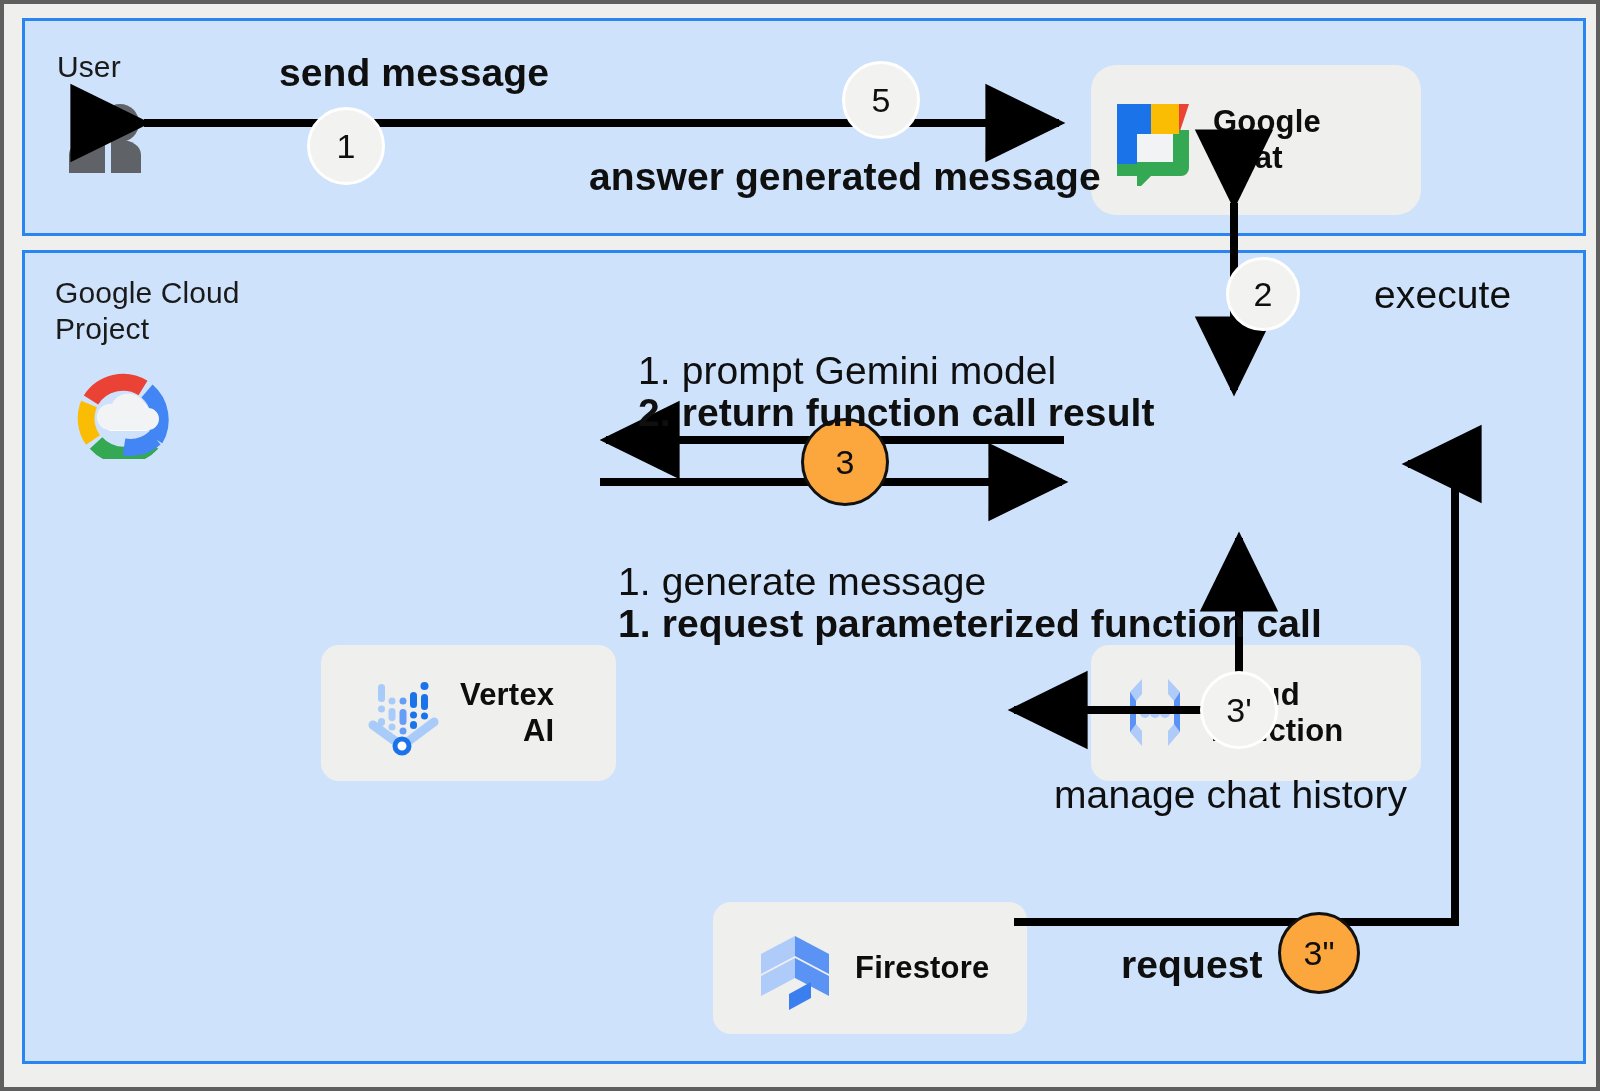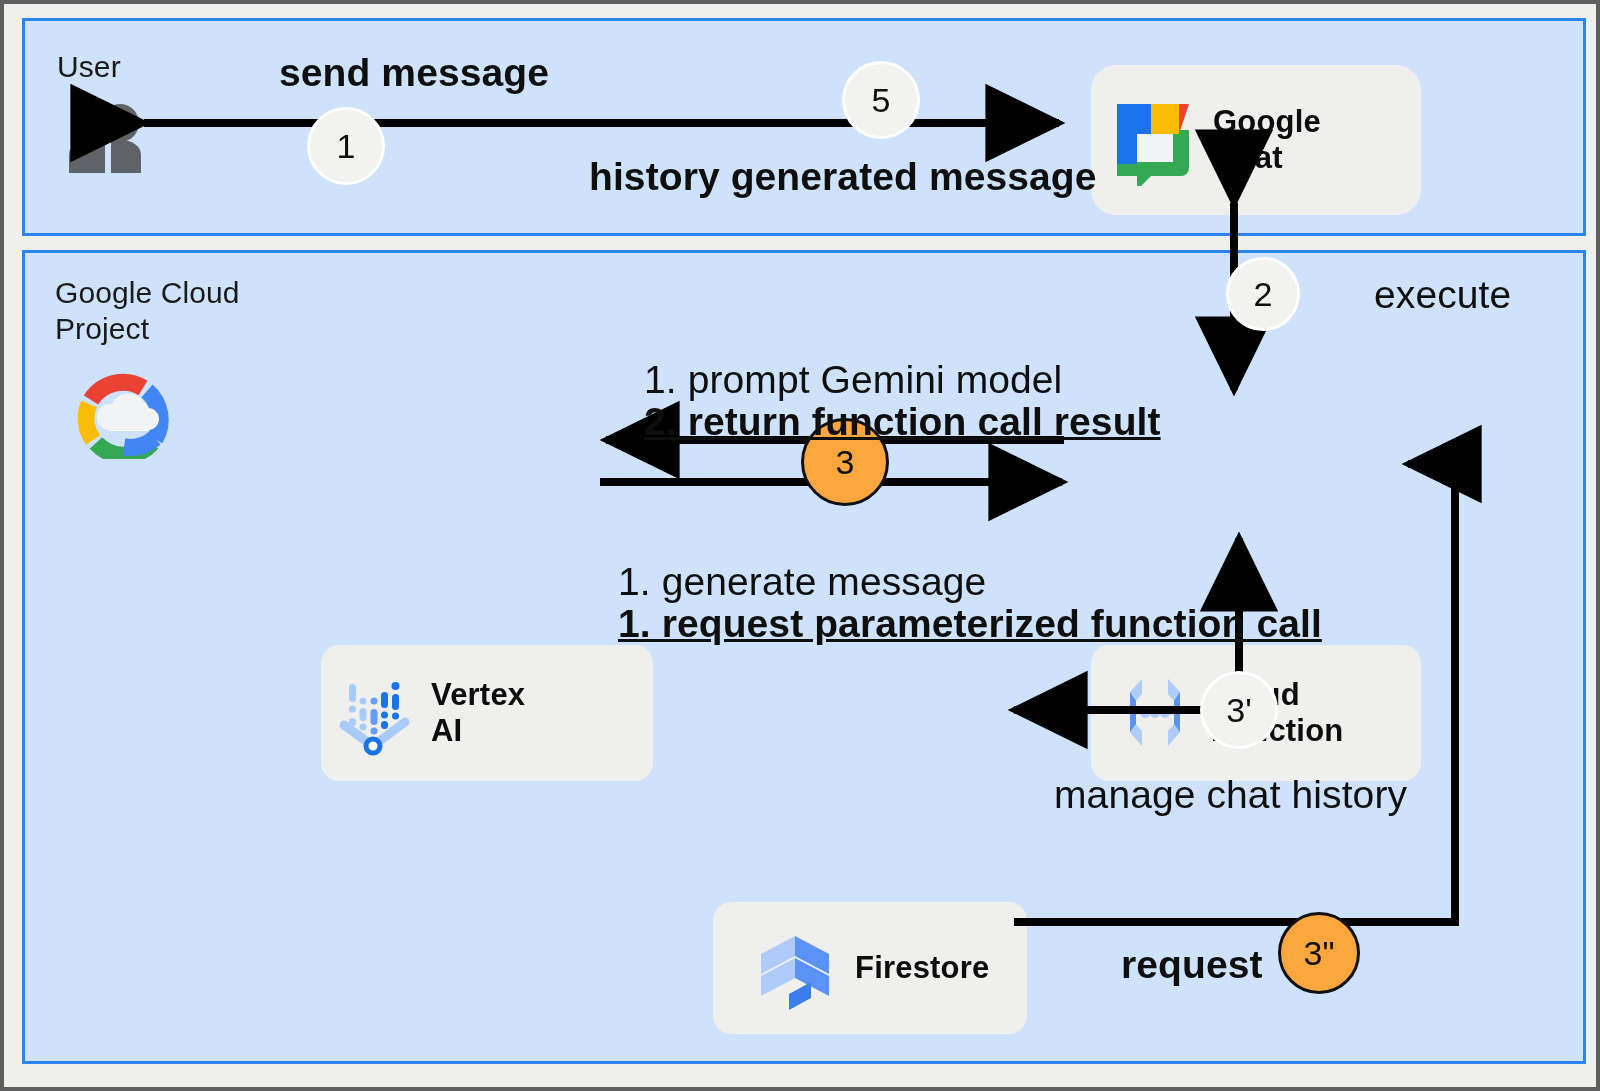--- a/index.html
+++ b/index.html
@@ -274,7 +274,7 @@
   <div class="badge accent" id="badge-3pp">3"</div>
 
   <div class="flow-label" id="txt-send">send message</div>
-  <div class="flow-label" id="txt-answer">history generated message</div>
+  <div class="flow-label" id="txt-answer">answer generated message</div>
   <div class="flow-label" id="txt-execute">execute</div>
 
   <div class="flow-label" id="txt-vertex-in">

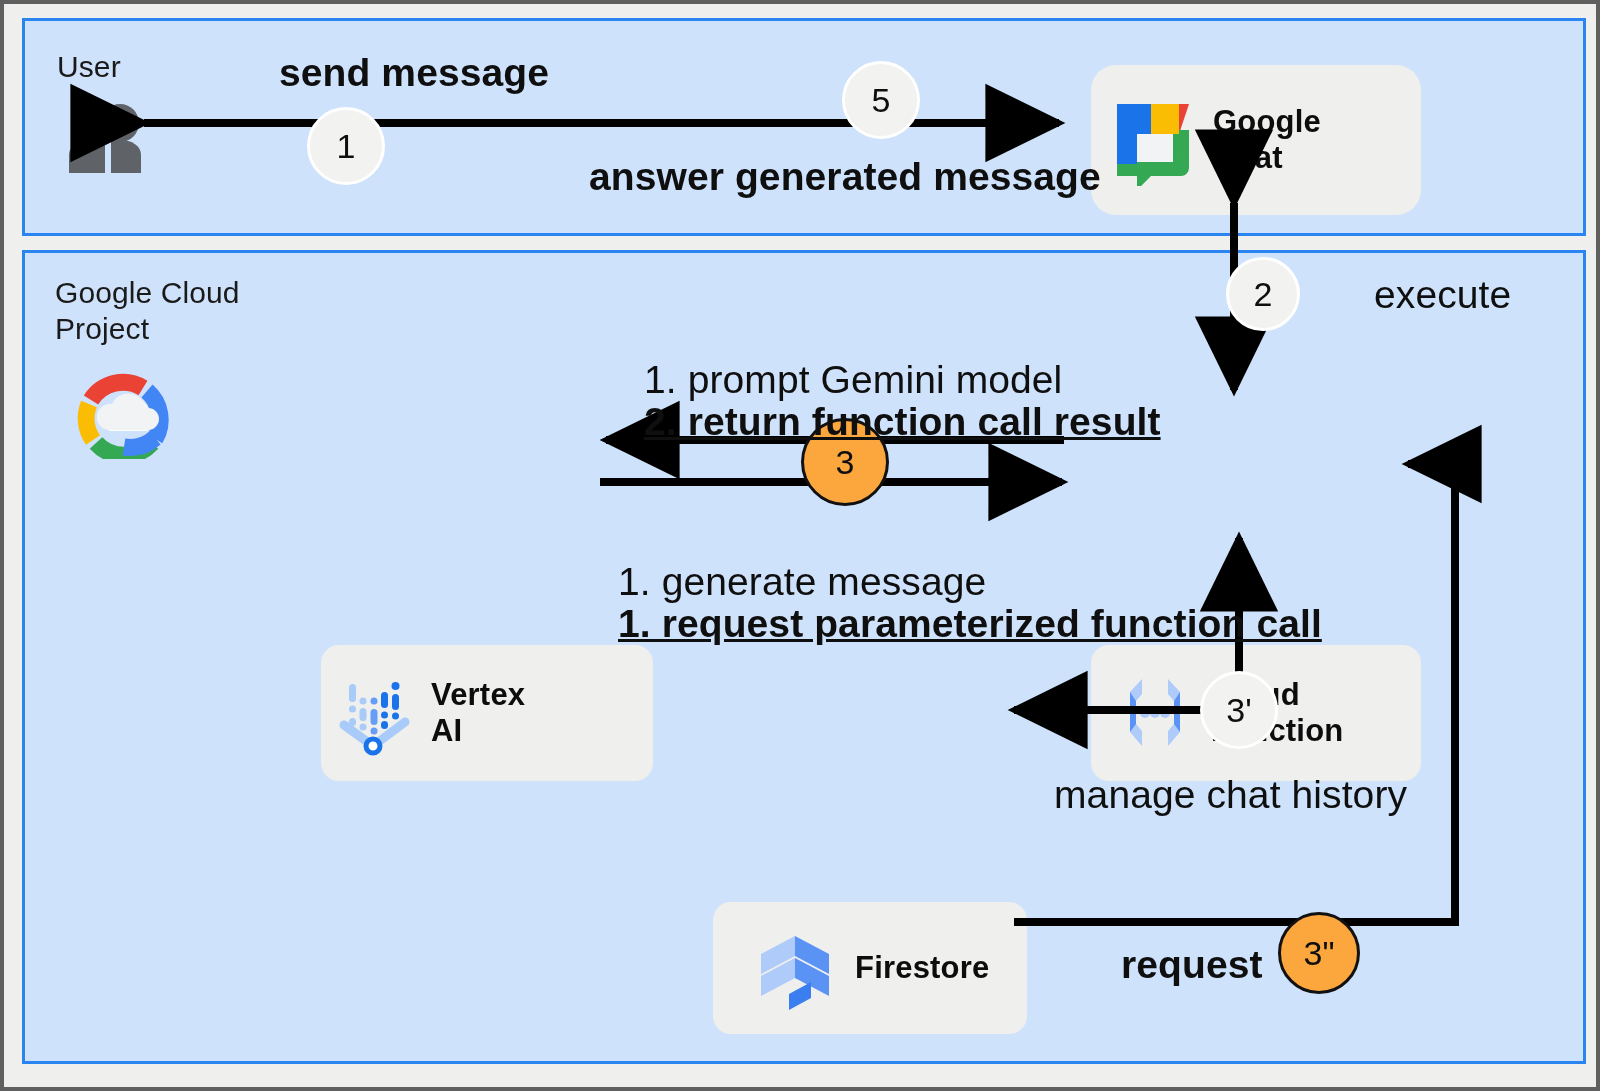--- a/index.html
+++ b/index.html
@@ -119,7 +119,7 @@
   #txt-send     { left: 275px;  top: 48px; font-weight: bold; }
   #txt-answer   { left: 585px;  top: 152px; font-weight: bold; }
   #txt-execute  { left: 1322px; top: 270px; margin-left: 48px; }
-  #txt-vertex-in  { left: 634px; top: 313px; margin-left: 6px; }
+  #txt-vertex-in  { left: 634px; top: 304px; }
   #txt-vertex-out { left: 614px; top: 515px; }
   #txt-history  { left: 1050px; top: 770px; }
   #txt-request  { left: 1117px; top: 940px; font-weight: bold; }

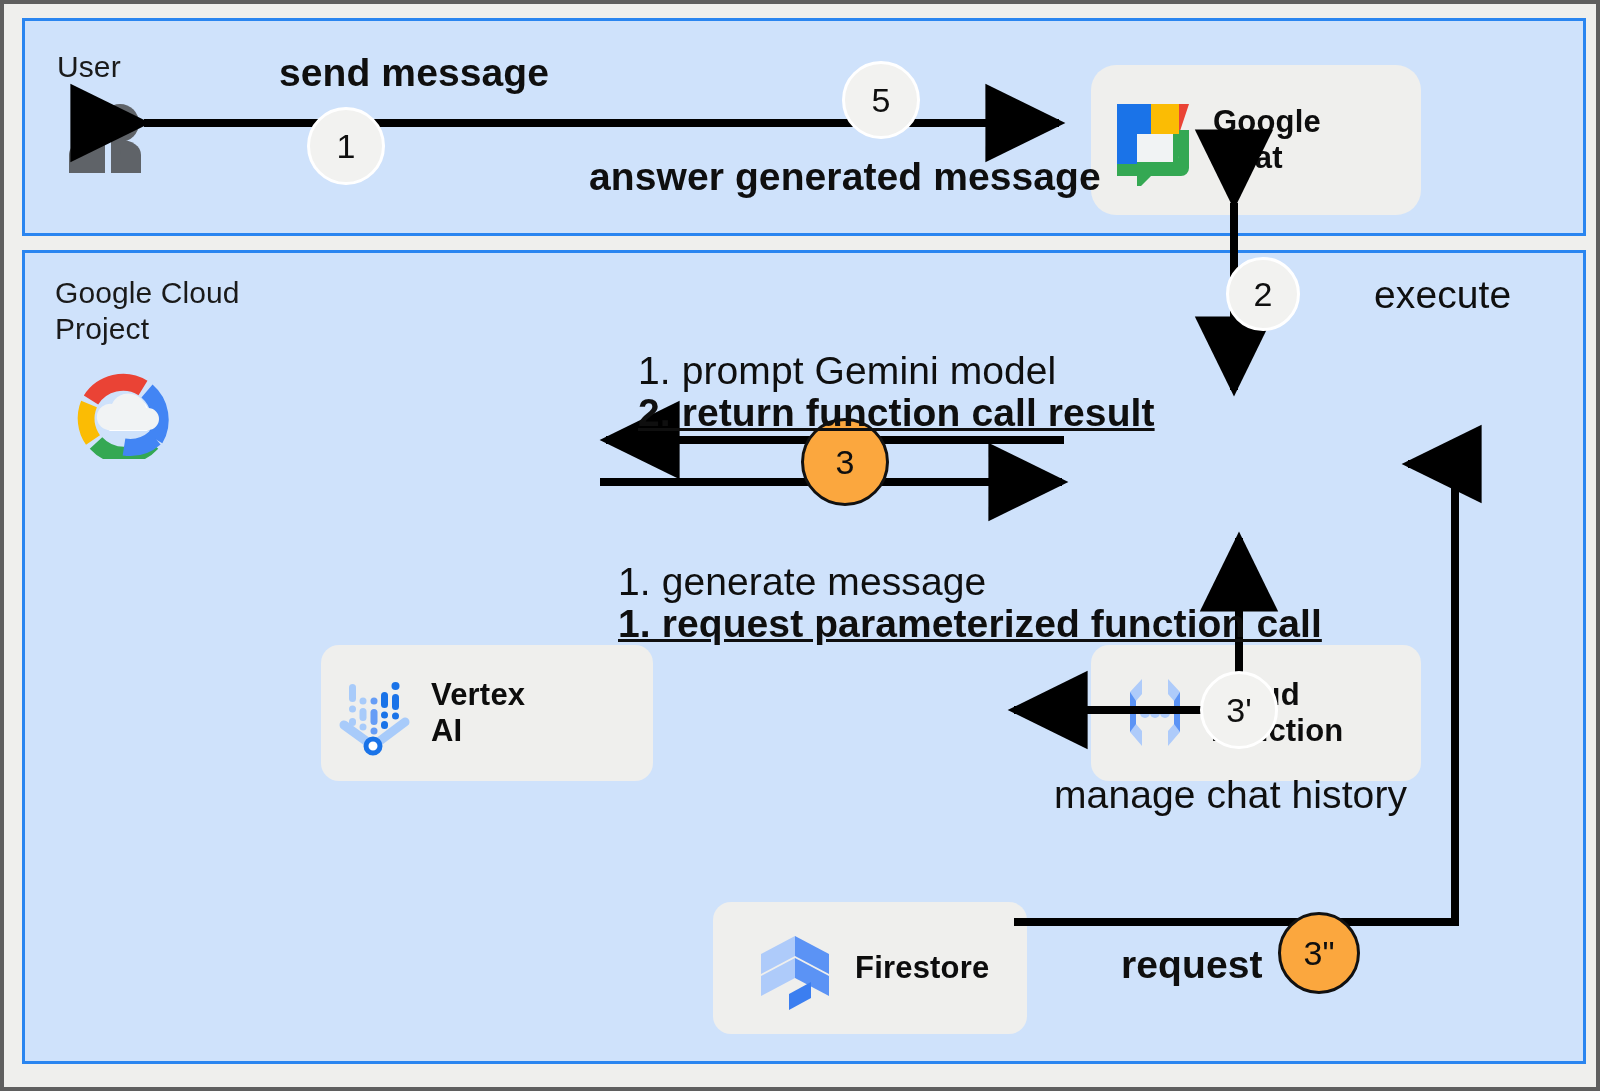--- a/index.html
+++ b/index.html
@@ -114,7 +114,7 @@
     white-space: pre-line;
     letter-spacing: .1px;
   }
-  .flow-label .b { font-weight: bold; display: block; text-decoration: underline; }
+  .flow-label .b { font-weight: bold; display: block; }
 
   #txt-send     { left: 275px;  top: 48px; font-weight: bold; }
   #txt-answer   { left: 585px;  top: 152px; font-weight: bold; }

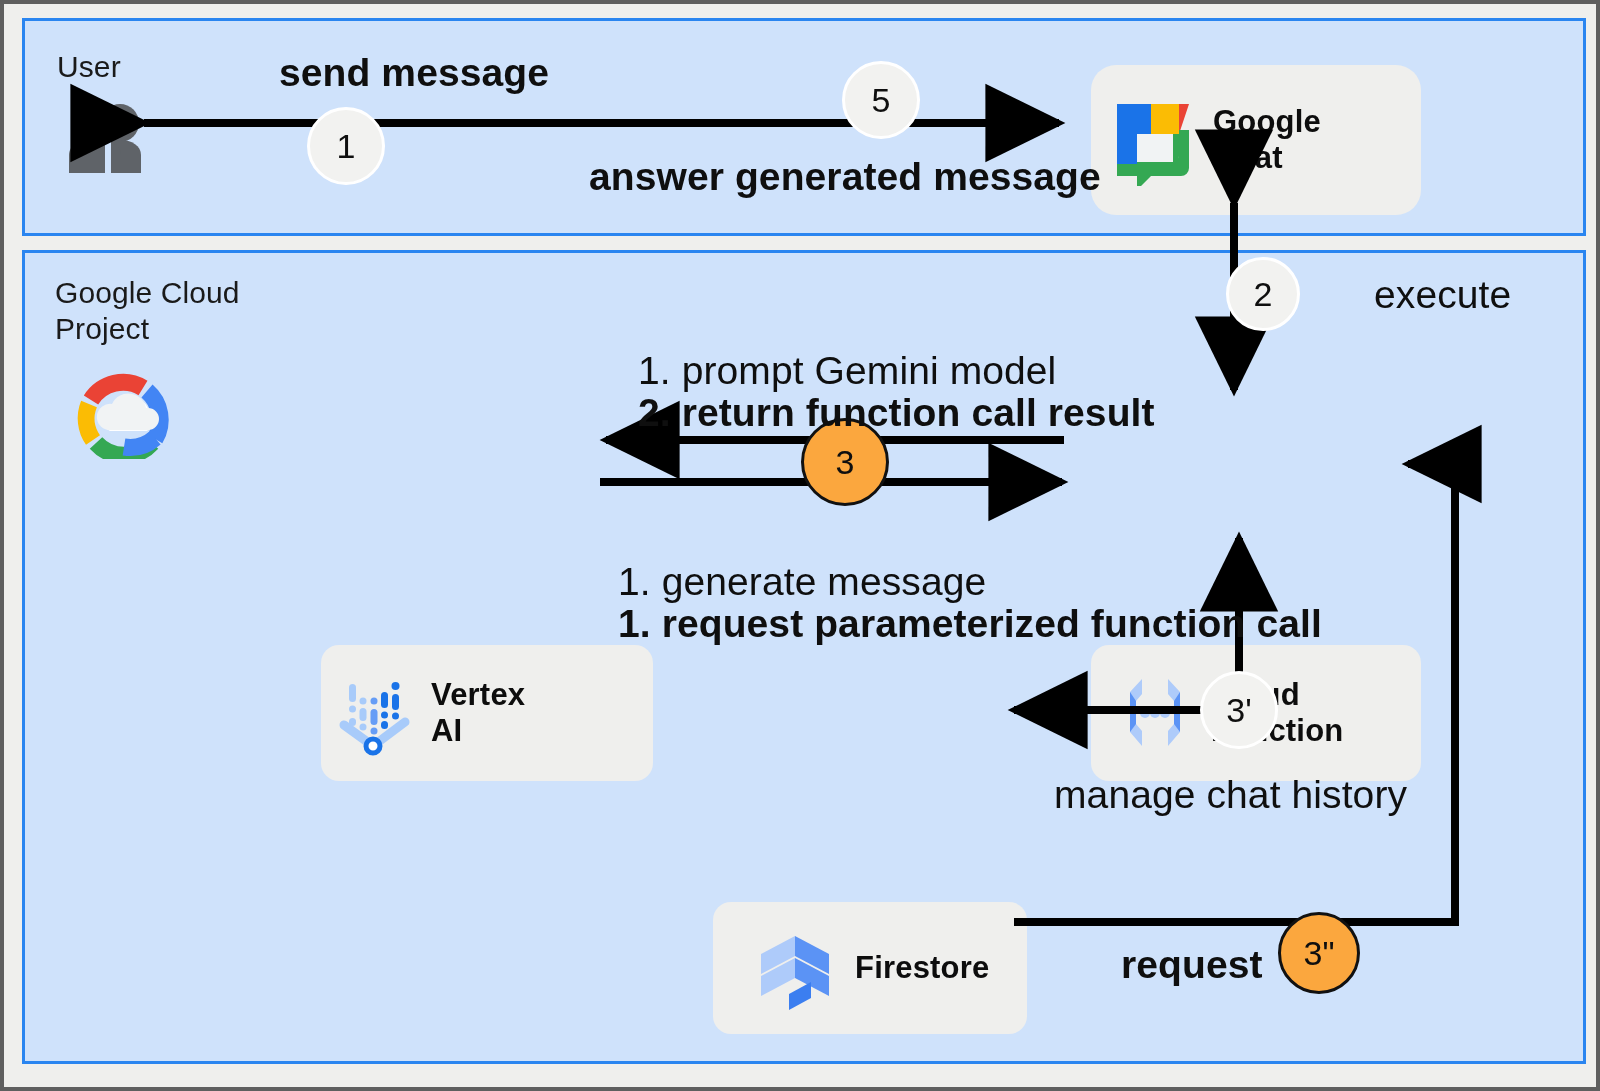--- a/index.html
+++ b/index.html
@@ -66,7 +66,7 @@
   }
 
   #card-gchat   { left: 1066px; top: 44px;  width: 330px; height: 150px; padding-left: 16px; gap: 14px; border-radius: 25px; }
-  #card-vertex  { left: 296px;  top: 392px; width: 332px; height: 136px; padding-left: 12px; gap: 12px; }
+  #card-vertex  { left: 296px;  top: 392px; width: 295px; height: 136px; padding-left: 41px; gap: 12px; text-align: right; }
   #card-cfunc   { left: 1066px; top: 392px; width: 330px; height: 136px; padding-left: 18px; gap: 10px; }
   #card-firestore { left: 688px; top: 649px; width: 314px; height: 132px; padding-left: 40px; gap: 18px; }
 

